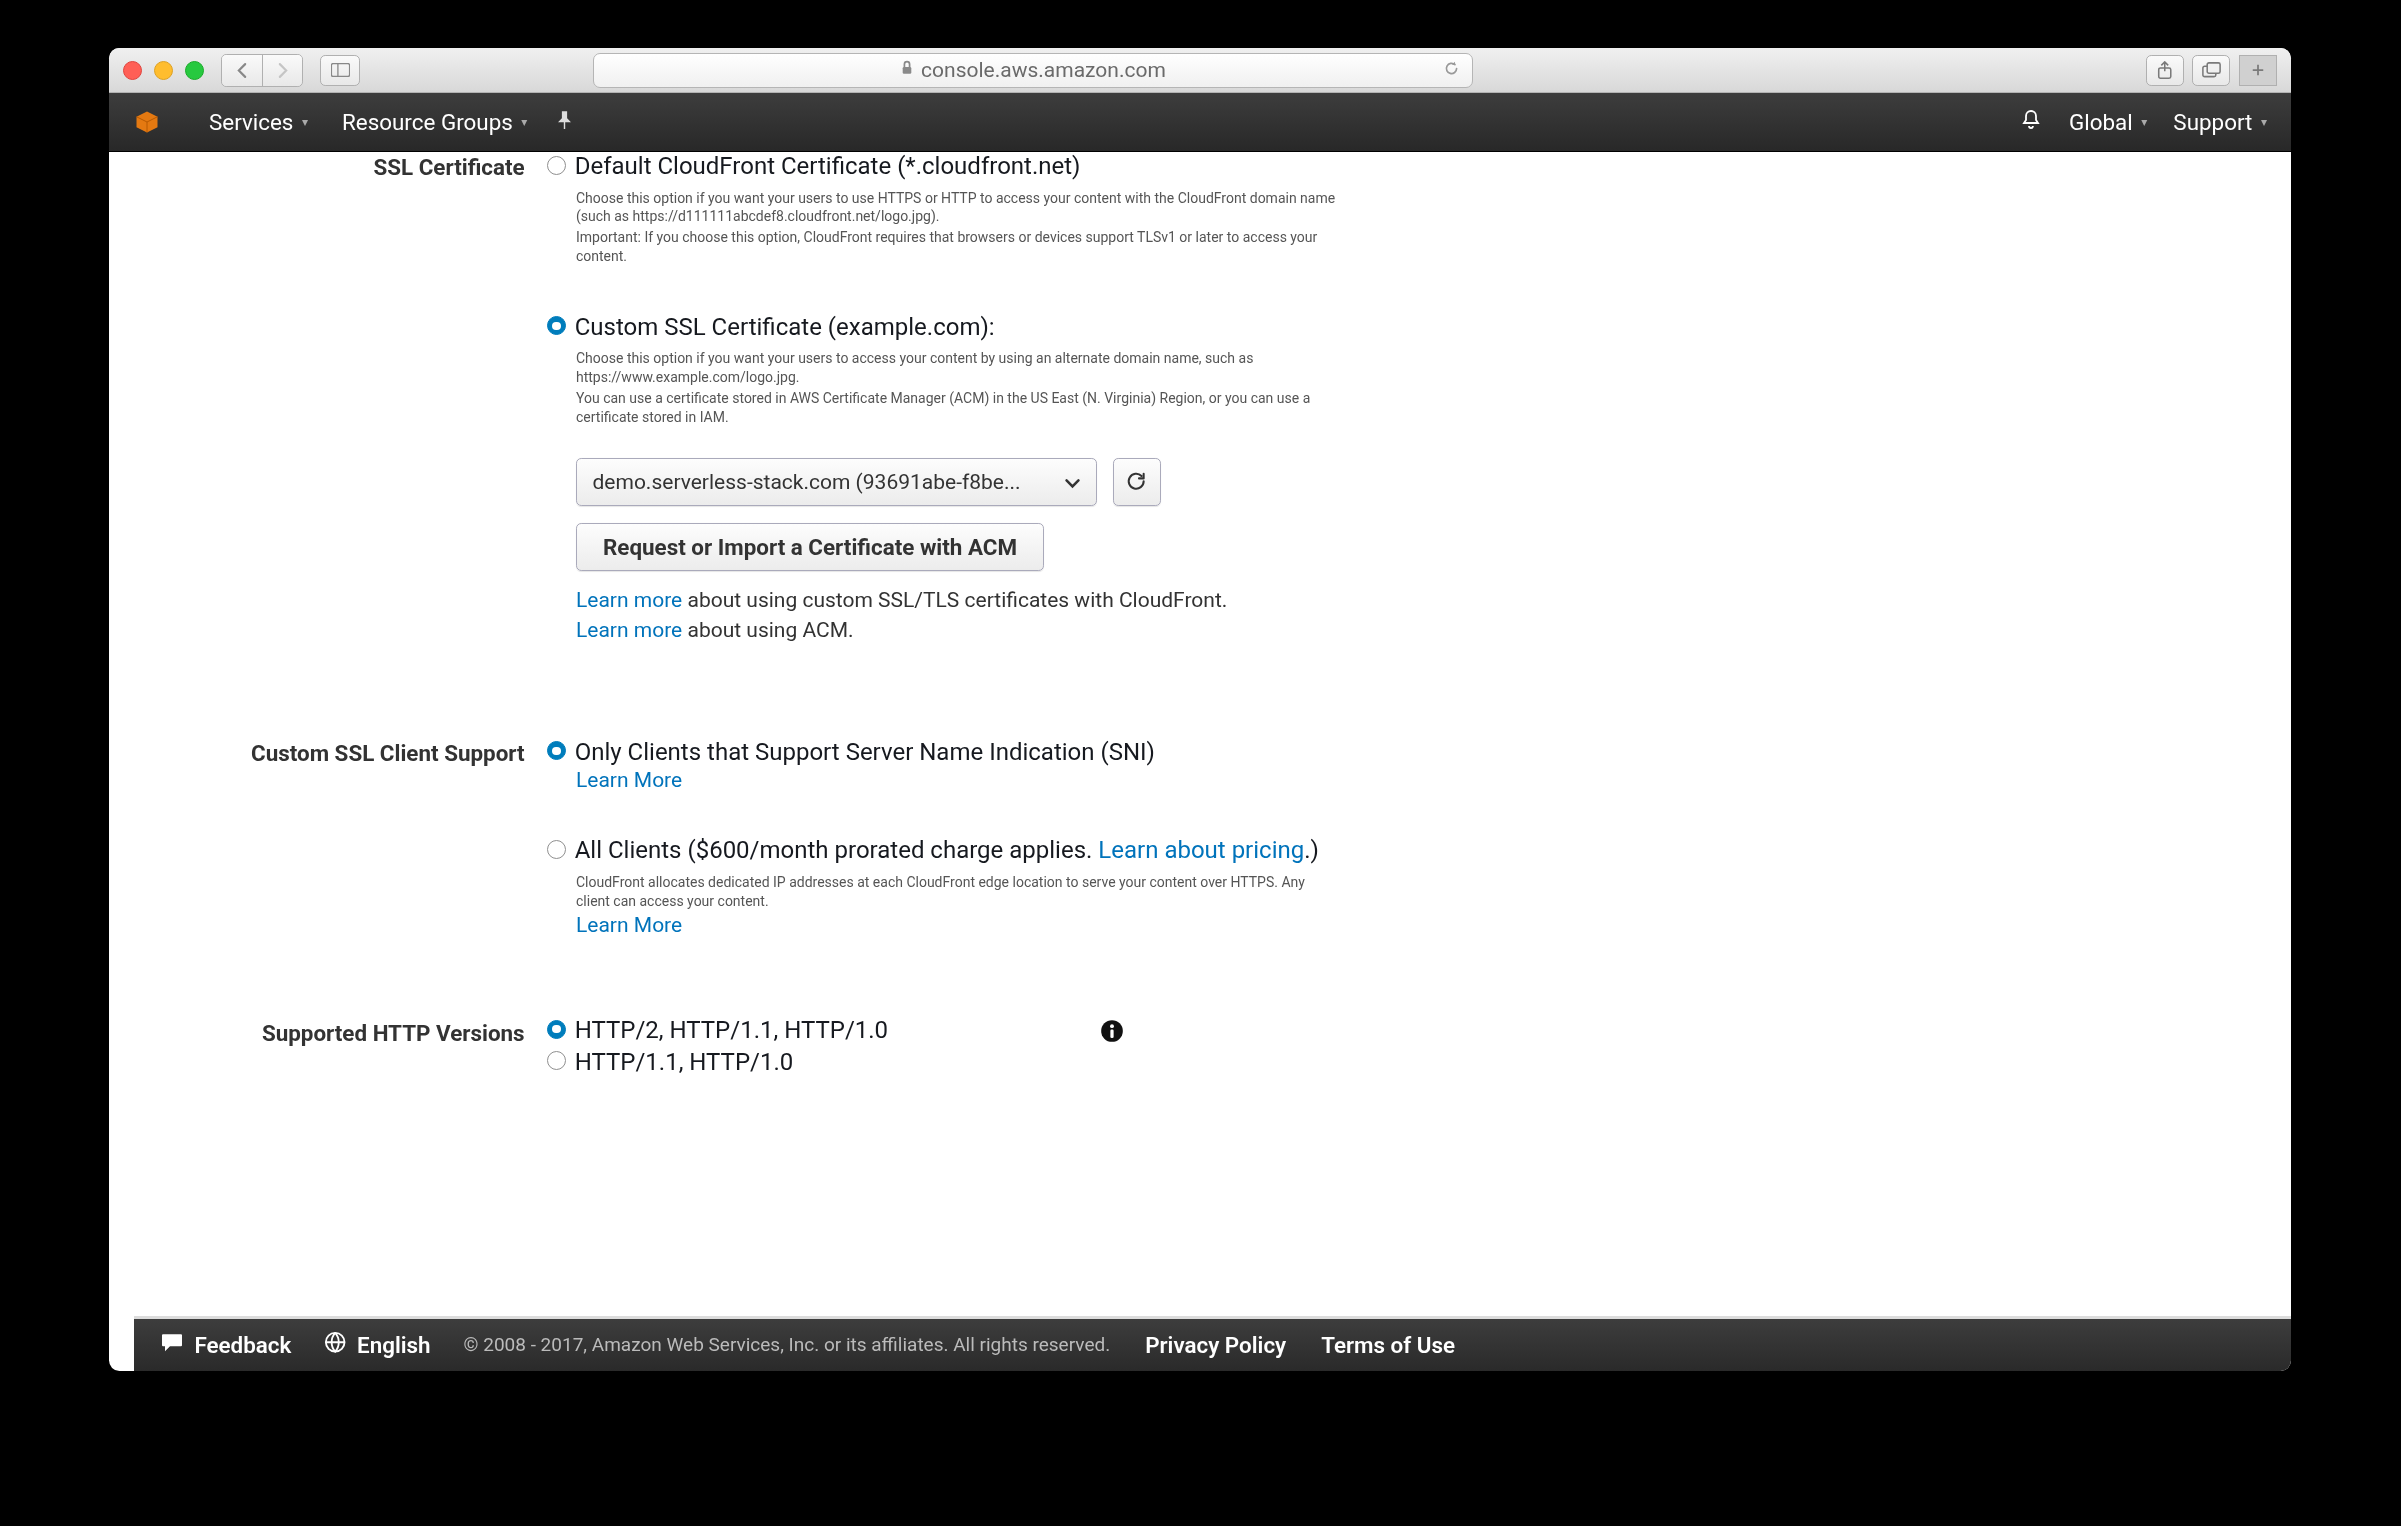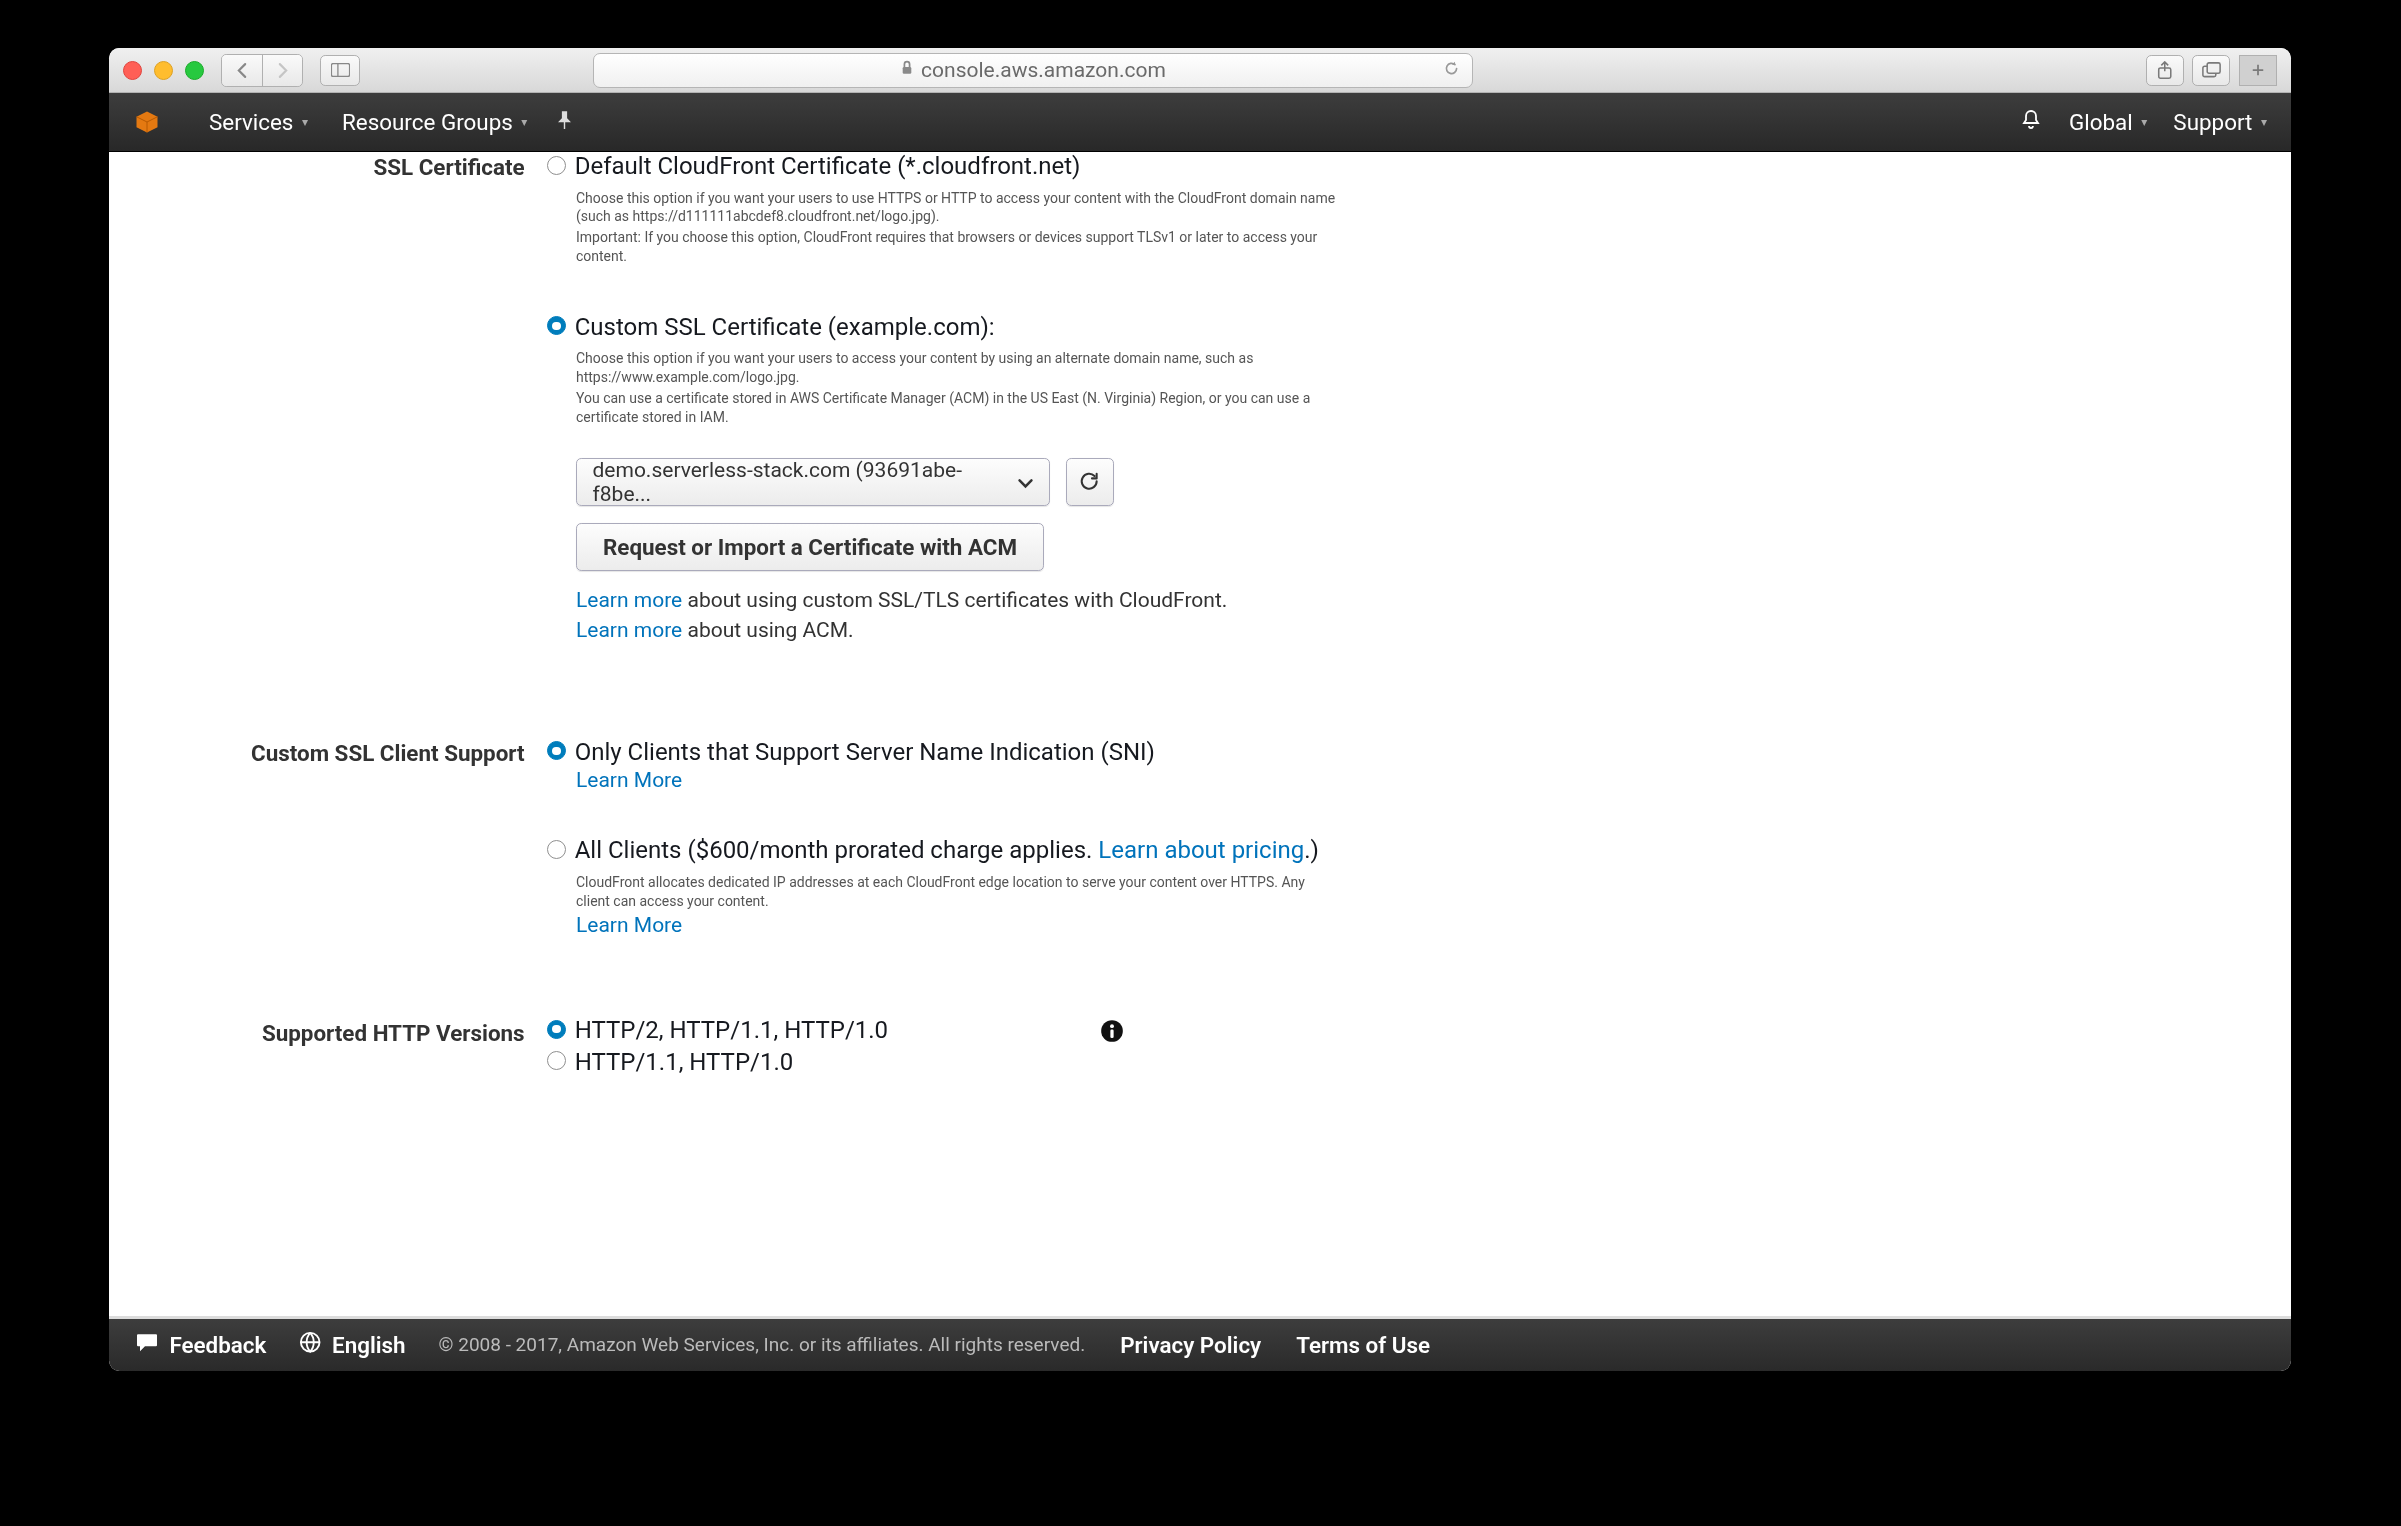--- a/index.html
+++ b/index.html
@@ -111,7 +111,7 @@
       margin: 31px 0 17px 29px; display:flex; gap:15.5px; align-items:center;
     }
     .select-box {
-      height: 48px; width: 474px;
+      height: 48px; width: 521px;
       border: 0.9px solid #aab; border-radius: 5.2px;
       background: linear-gradient(#fdfdfd,#ececec);
       display:flex; align-items:center; padding: 0 15.5px;

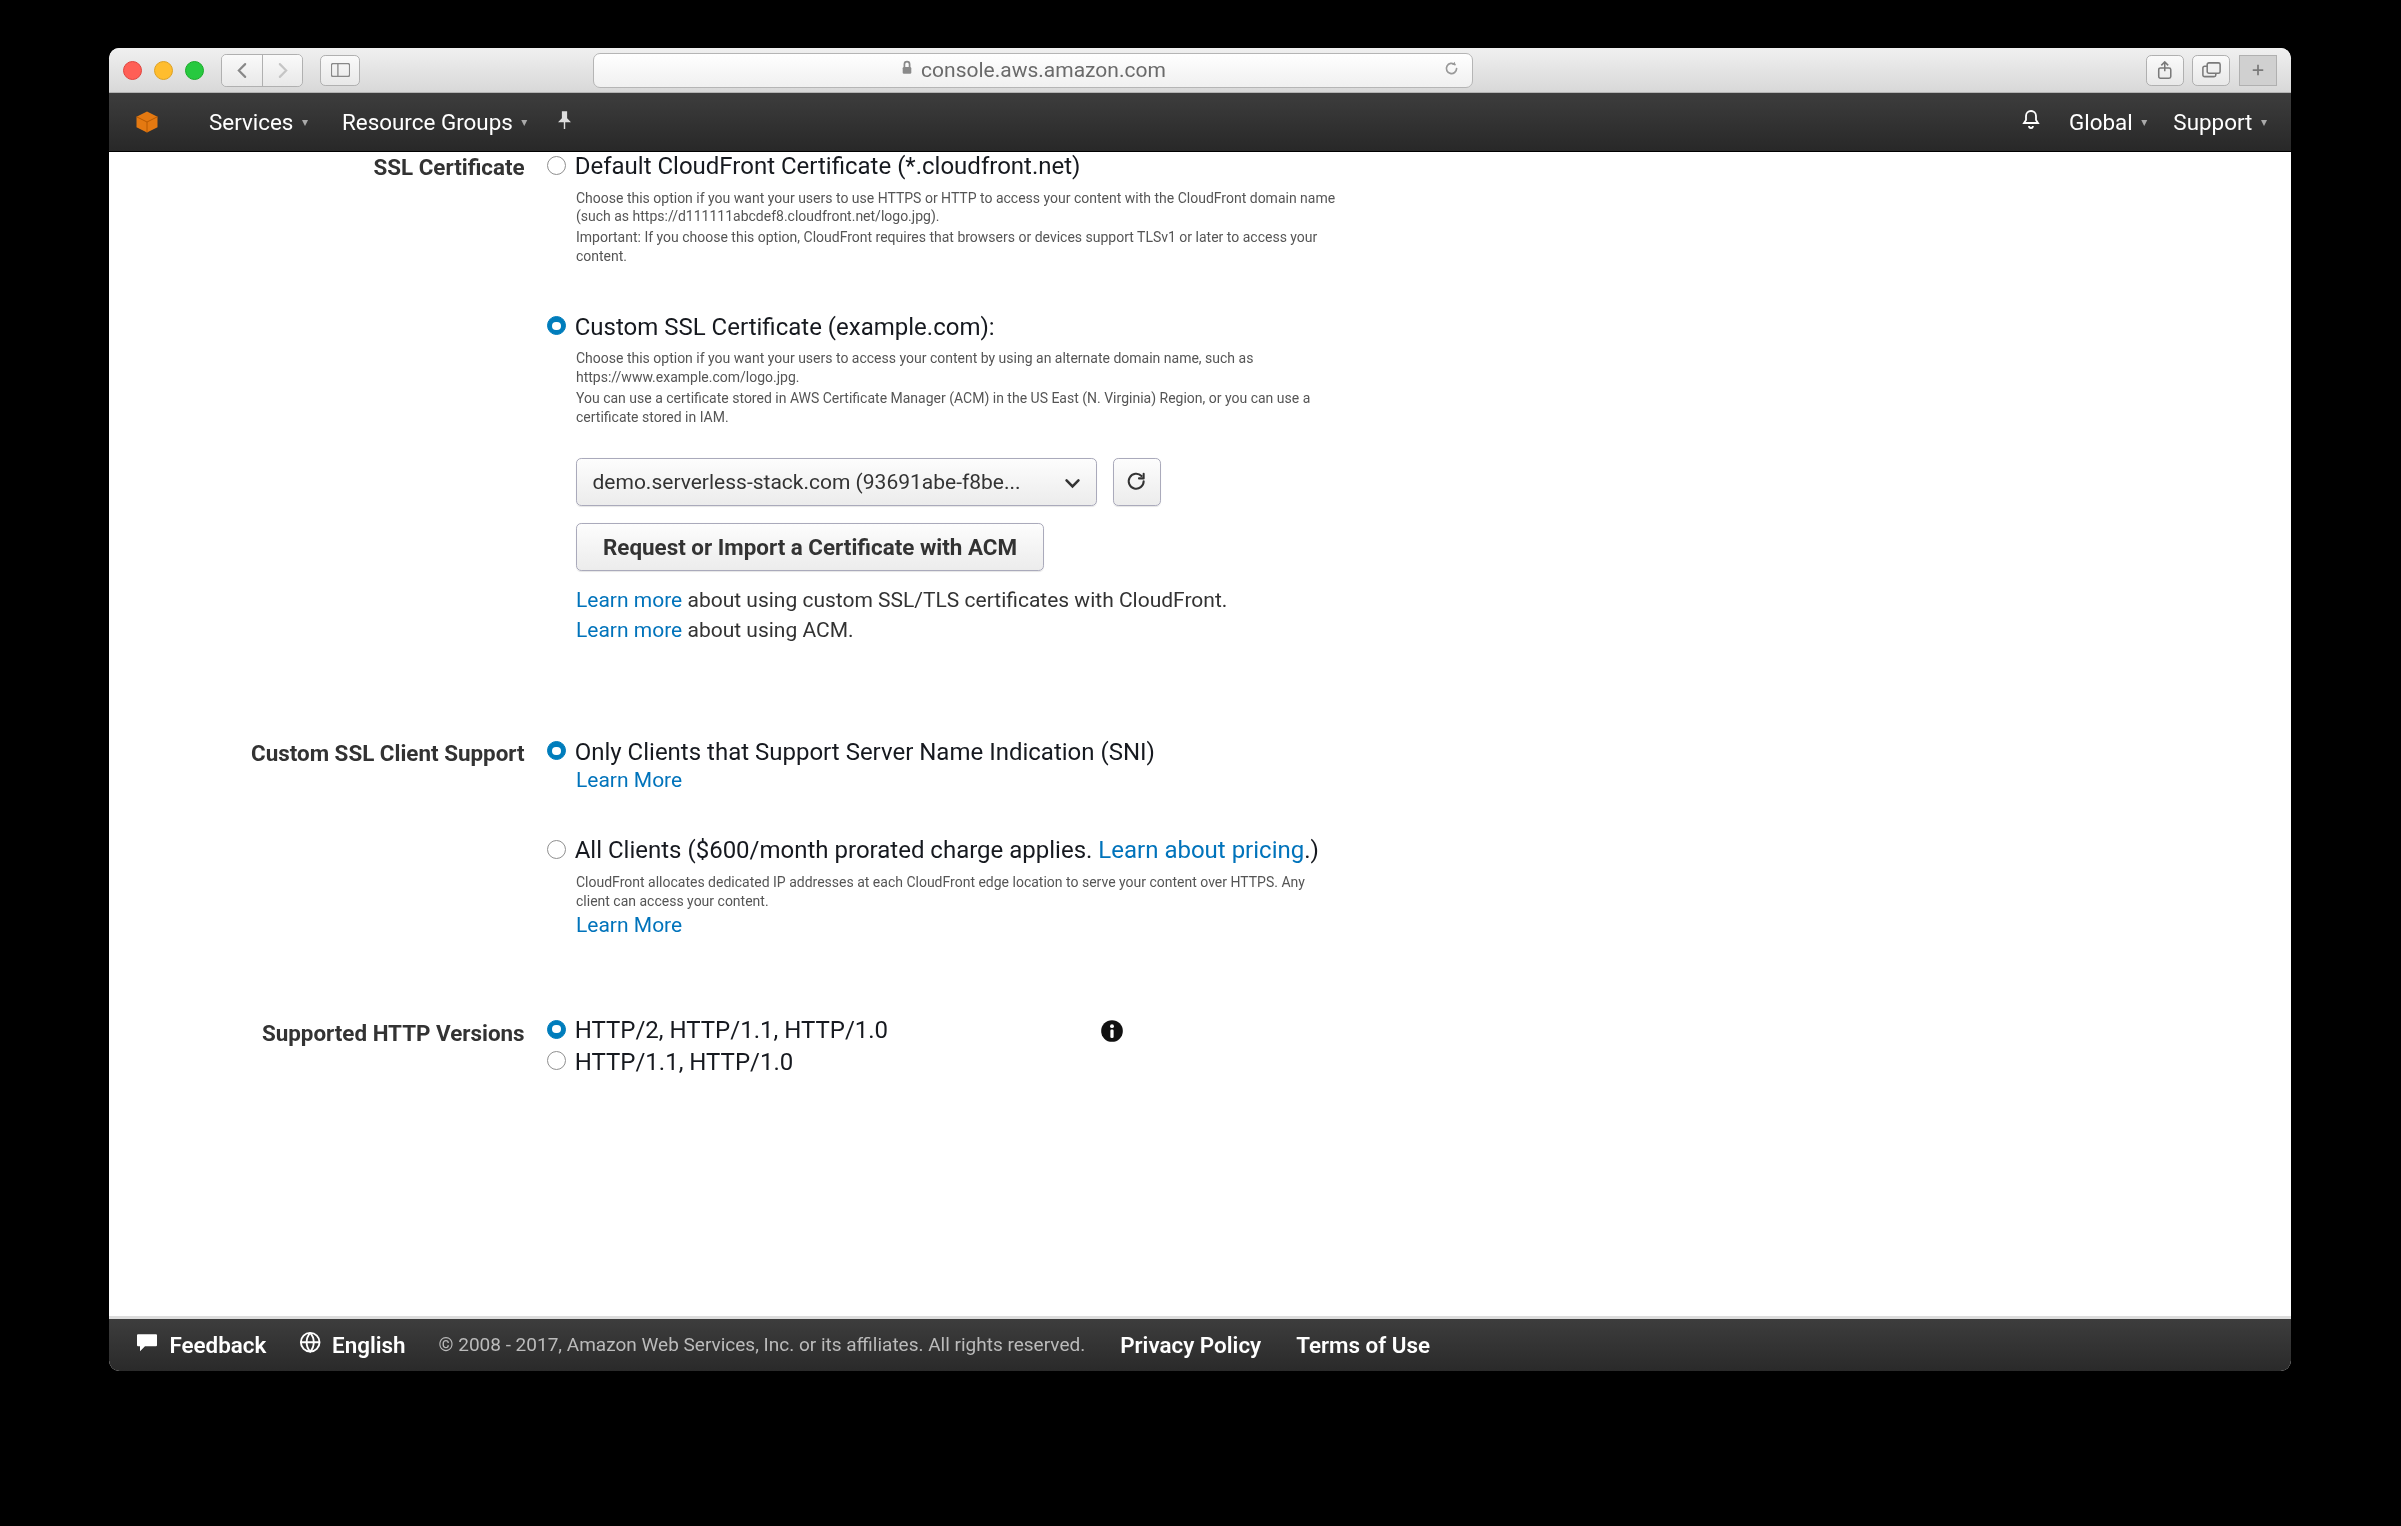--- a/index.html
+++ b/index.html
@@ -144,7 +144,7 @@
       height: 55px; background: linear-gradient(to bottom, #3d3d3d, #2a2a2a);
       border-top: 3.5px solid #dcdcdc;
       display:flex; align-items:center; padding: 0 26px;
-      color:#fff; font-size: 22.4px;
+      color:#fff; font-size: 22.4px; margin-left: 25px;
     }
     .footer-left { display:flex; align-items:center; gap:33px;}
     .footer-left .fb, .footer-left .lang { display:flex; align-items:center; gap:10.4px; font-weight:600;}

